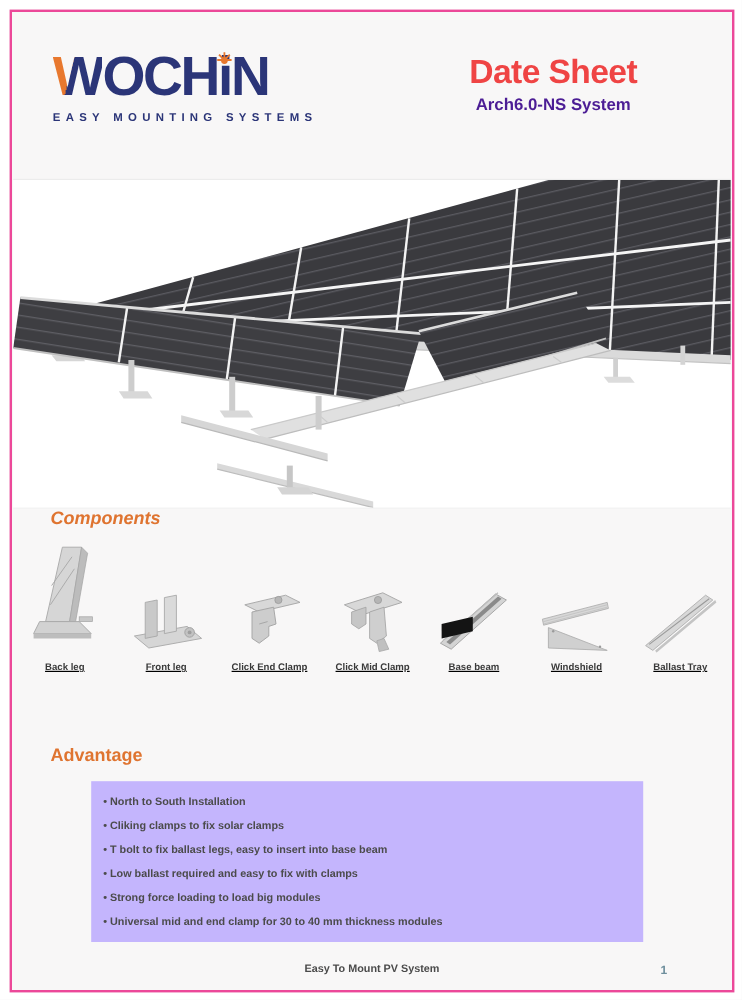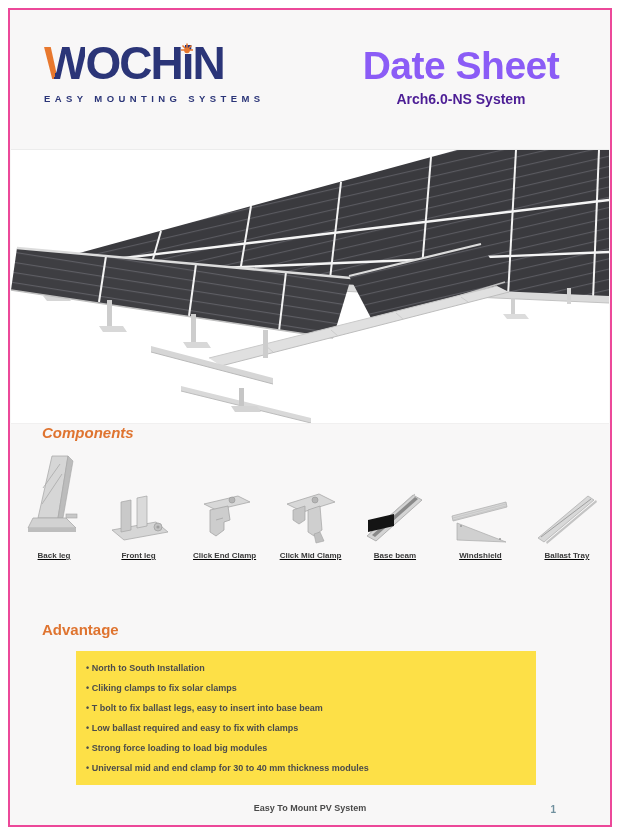--- a/index.html
+++ b/index.html
@@ -29,7 +29,7 @@
     color:#2b3578;white-space:nowrap;
   }
   .titleblock{position:absolute;right:24px;top:34px;width:250px;text-align:center;}
-  .doc-title{font-size:39px;font-weight:bold;color:#8b5cf6;letter-spacing:-0.5px;}
+  .doc-title{font-size:28px;font-weight:bold;color:#ef4444;letter-spacing:-0.5px;}
   .doc-subtitle{font-size:14px;font-weight:bold;color:#4c1d95;margin-top:3px;}
   
   .hero{

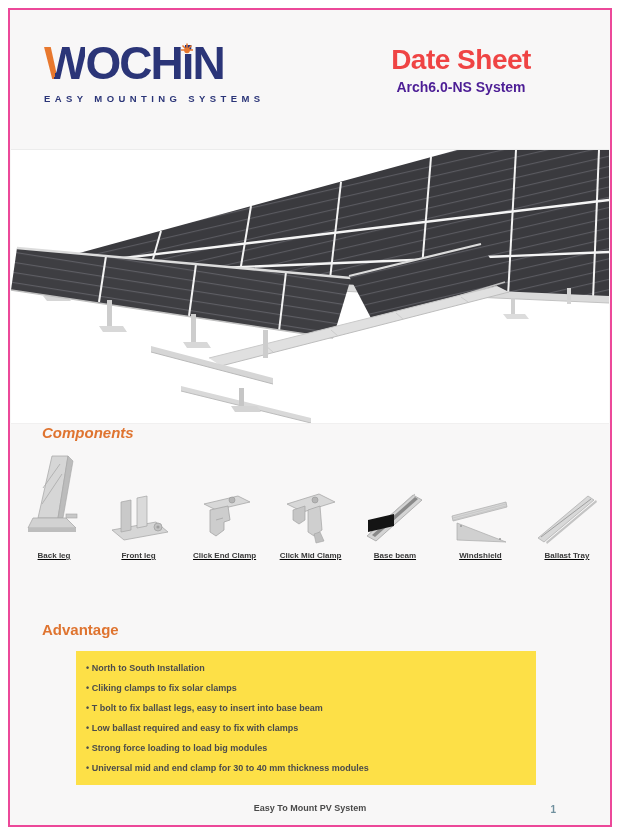--- a/index.html
+++ b/index.html
@@ -55,7 +55,7 @@
   
   .adv-box{
     position:absolute;left:66px;top:641px;width:460px;margin:0;
-    background:#fde047;list-style:none;padding:7px 8px 7px 10px;box-sizing:border-box;
+    background:#c4b5fd;list-style:none;padding:7px 8px 7px 10px;box-sizing:border-box;
   }
   .adv-box li{
     font-size:9px;font-weight:600;color:#4b4b4b;line-height:20px;white-space:nowrap;

